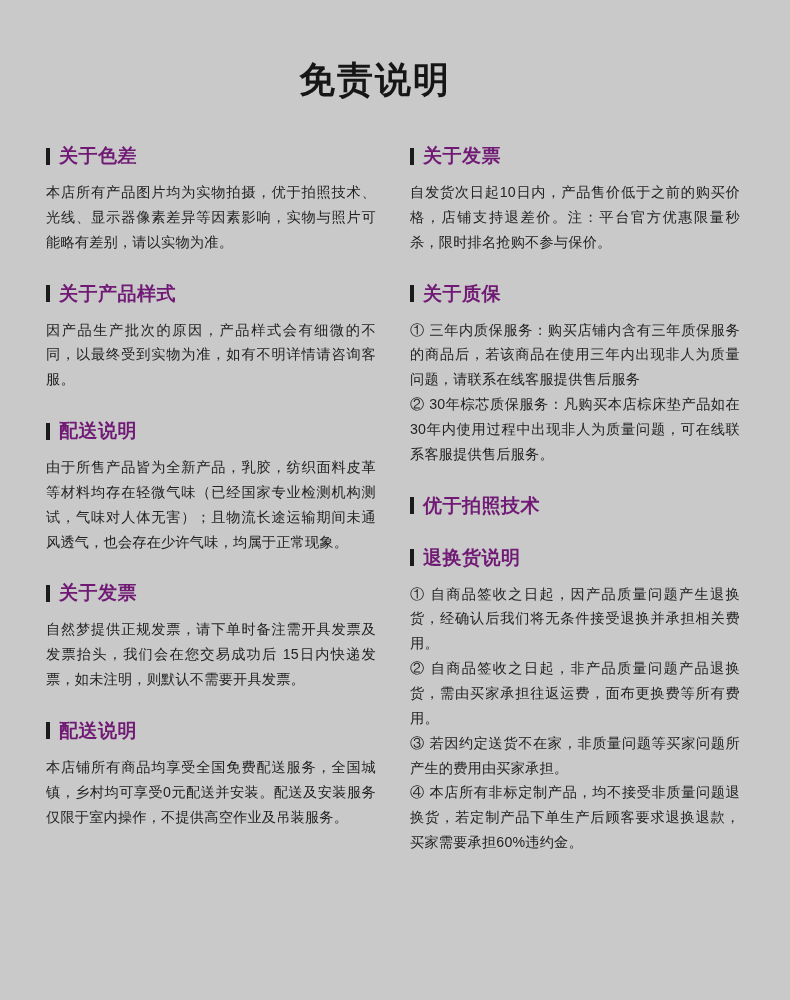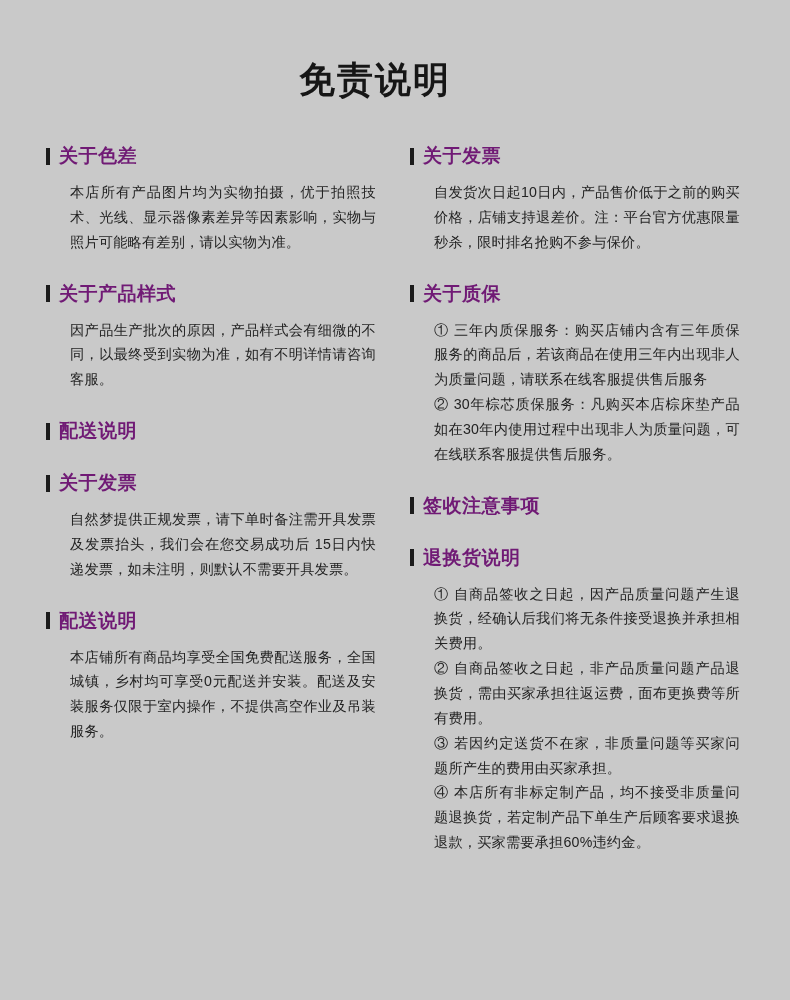--- a/index.html
+++ b/index.html
@@ -71,7 +71,6 @@
     color: #232323;
     text-align: justify;
     letter-spacing: 0.2px;
-    margin-left: 24px;
   }
   .sec-body p {
     margin: 0;

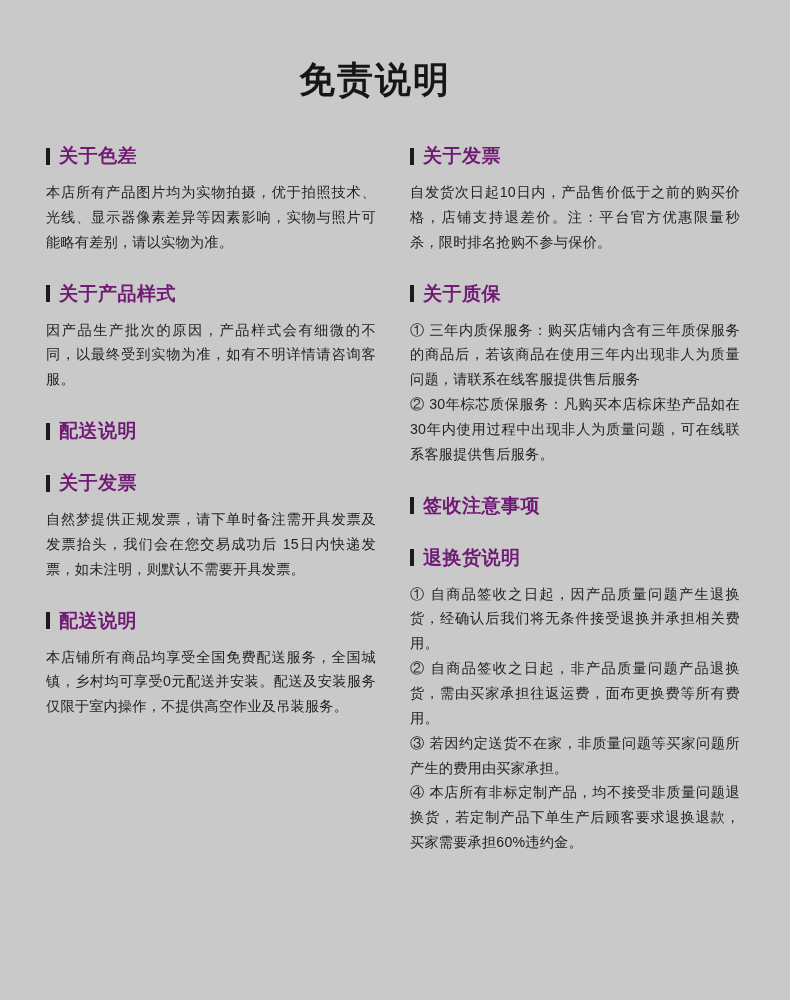--- a/index.html
+++ b/index.html
@@ -115,6 +115,9 @@
           <span class="sec-bar"></span>
           <span>配送说明</span>
         </div>
+        <div class="sec-body">
+          <p>由于所售产品皆为全新产品，乳胶，纺织面料皮革等材料均存在轻微气味（已经国家专业检测机构测试，气味对人体无害）；且物流长途运输期间未通风透气，也会存在少许气味，均属于正常现象。</p>
+        </div>
       </div>
 
       <div class="section">

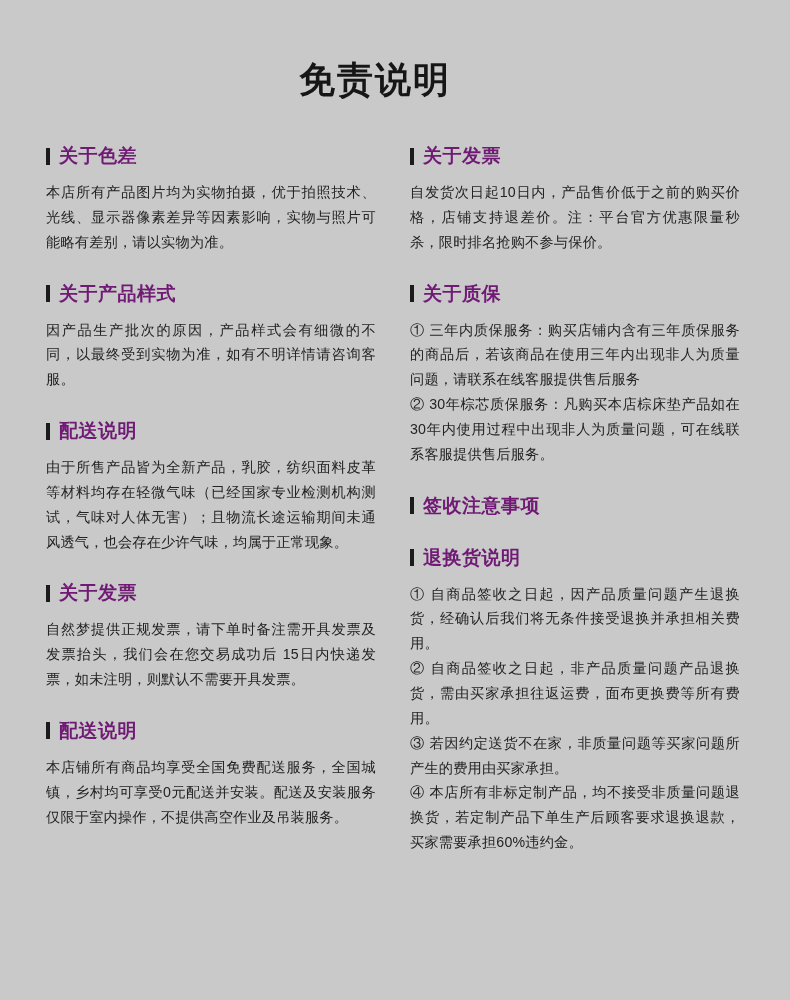--- a/index.html
+++ b/index.html
@@ -168,7 +168,7 @@
       <div class="section">
         <div class="sec-head">
           <span class="sec-bar"></span>
-          <span>签收注意事项</span>
+          <span>优于拍照技术</span>
         </div>
       </div>
 

